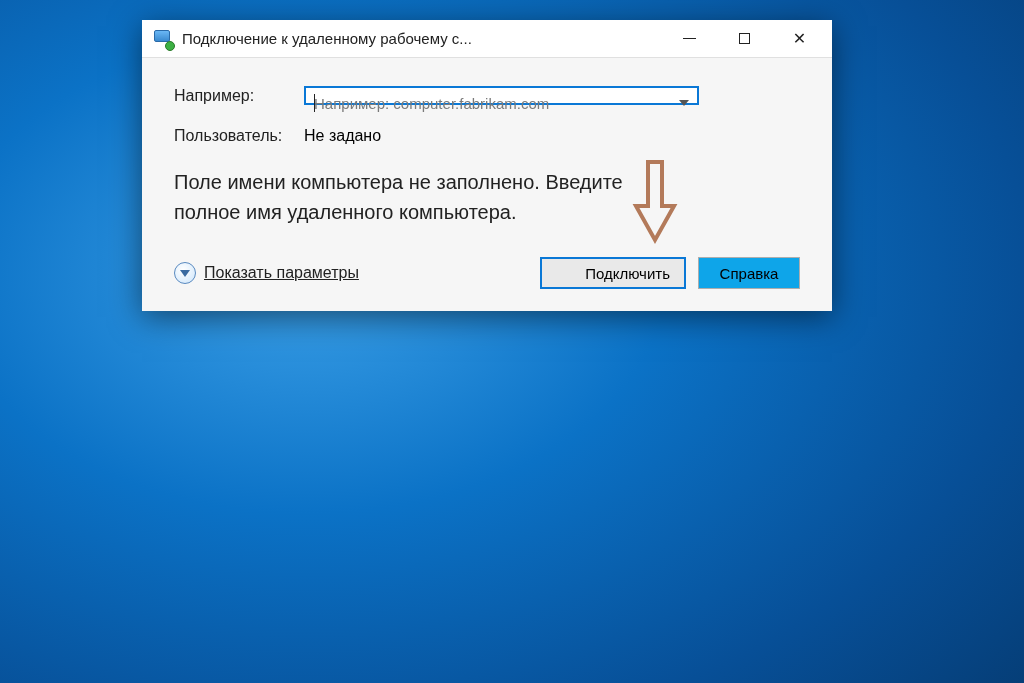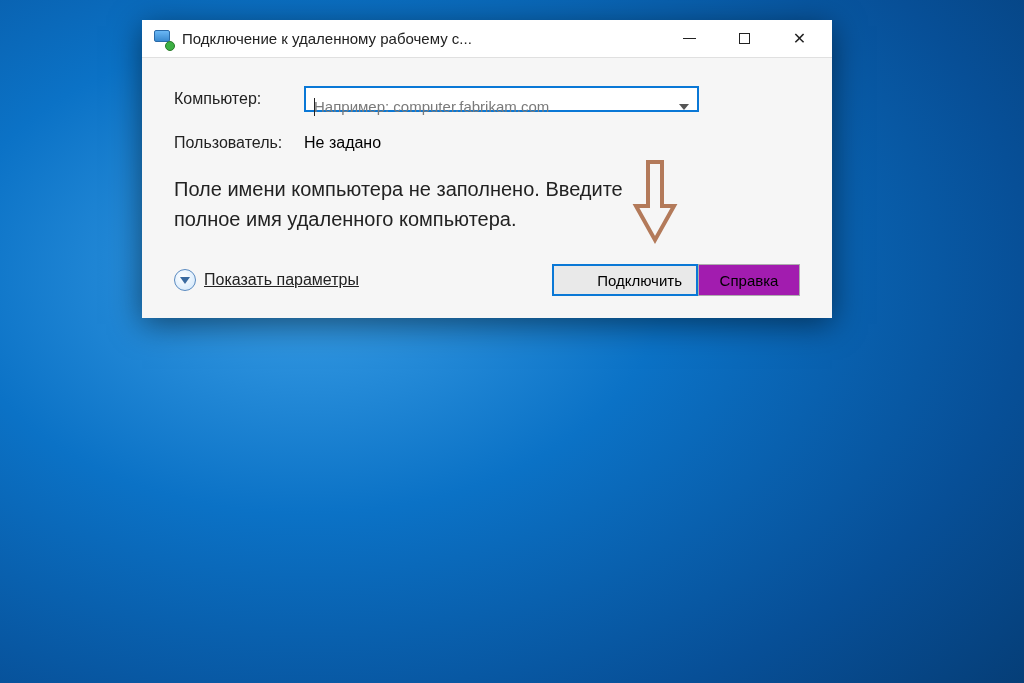--- a/index.html
+++ b/index.html
@@ -255,7 +255,7 @@
     <div class="body-area">
 
       <div class="form-row">
-        <div class="label">Компьютер:</div>
+        <div class="label">Например:</div>
         <div class="combo">
           <span class="cursor-blink"></span>
           <input type="text" placeholder="Например: computer.fabrikam.com" style="">

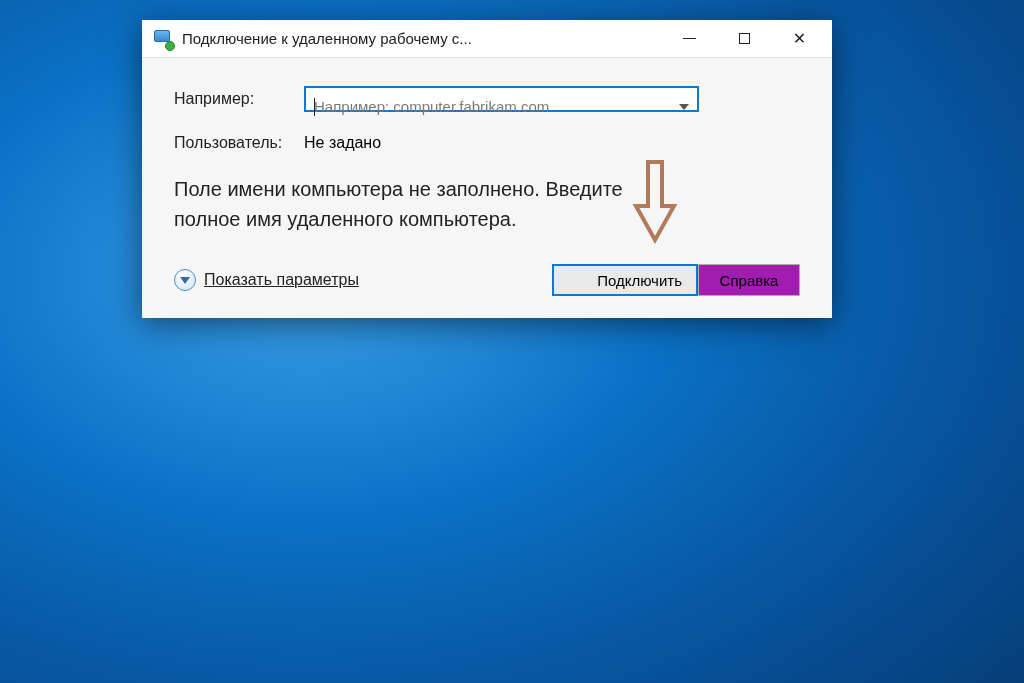--- a/index.html
+++ b/index.html
@@ -134,7 +134,7 @@
   .combo {
     flex: 1;
     max-width: 395px;
-    height: 26px;
+    height: 19px;
     border: 2px solid #0a78d6;
     background: #fff;
     display: flex;

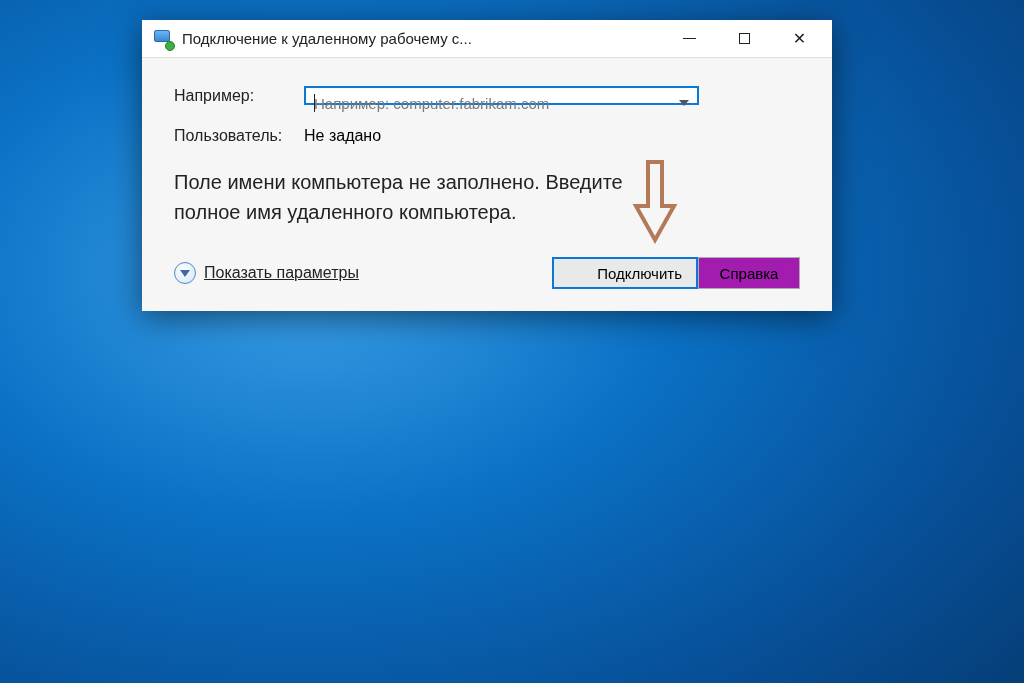--- a/index.html
+++ b/index.html
@@ -175,6 +175,7 @@
   .footer {
     display: flex;
     align-items: center;
+    gap: 12px;
   }
   .options-link {
     display: flex;

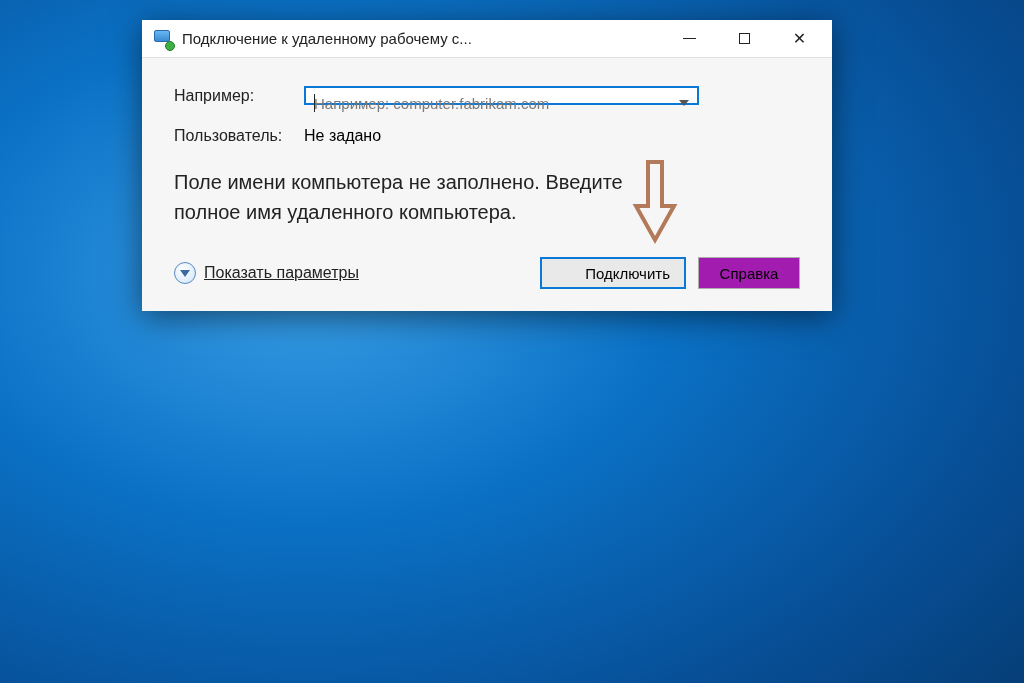--- a/index.html
+++ b/index.html
@@ -208,7 +208,7 @@
     min-width: 102px;
     padding: 0 14px;
     font-size: 15px;
-    background: #a21caf;
+    background: #0ea5e9;
     border: 1px solid #adadad;
     cursor: pointer;
     text-align: center;

